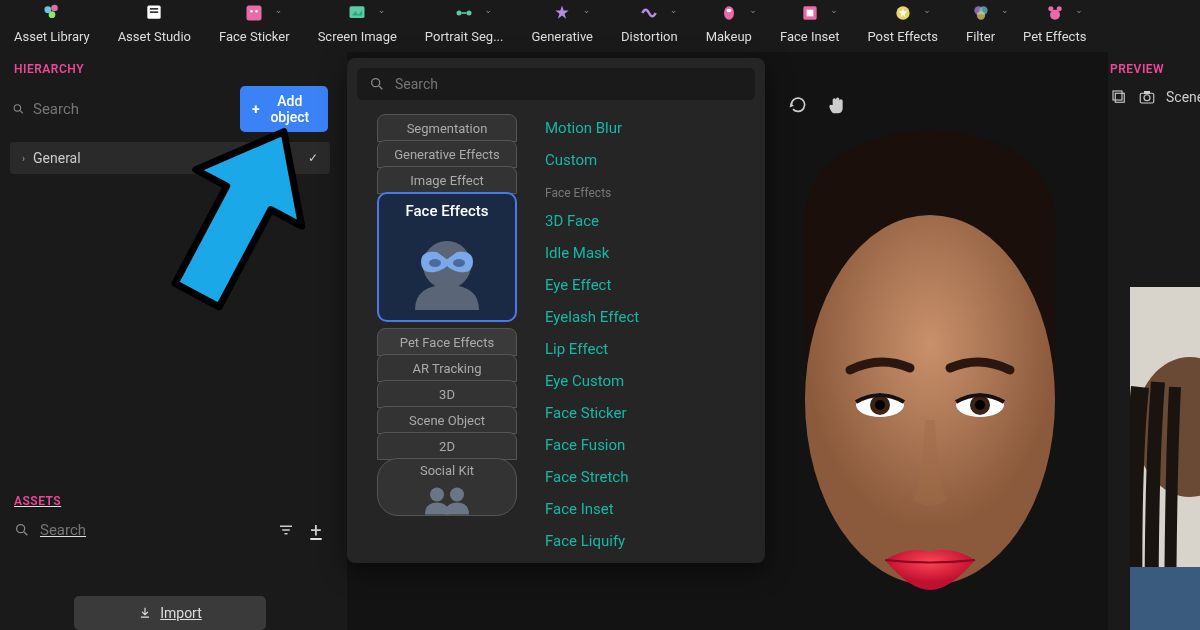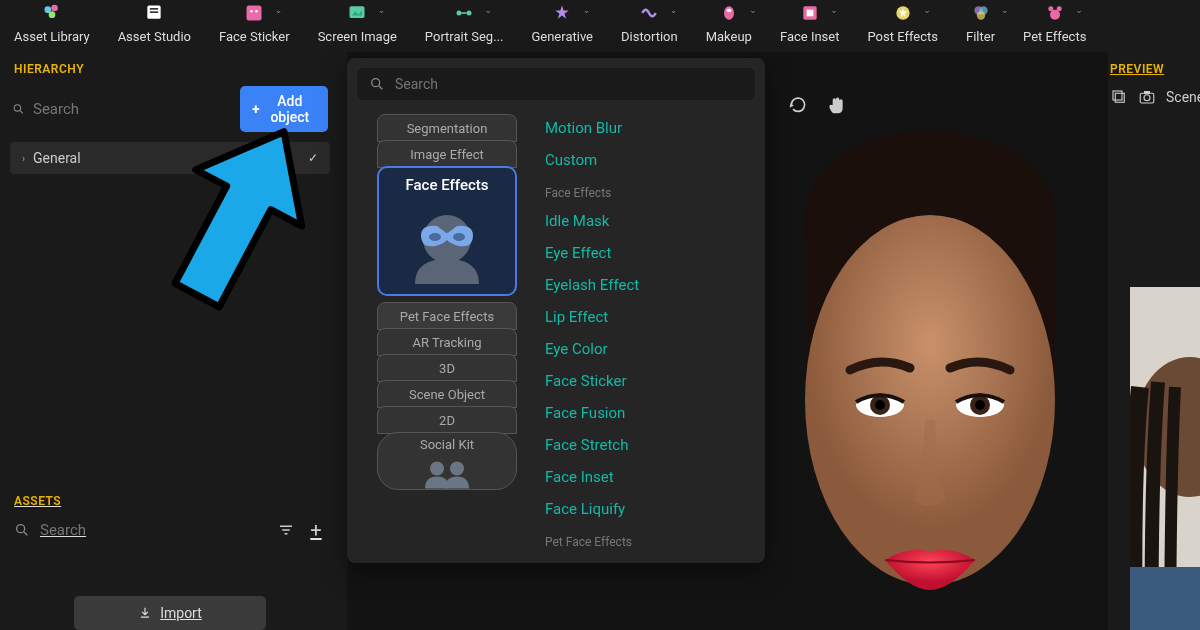--- a/index.html
+++ b/index.html
@@ -13,7 +13,7 @@
   
   
   .left-panel { position: absolute; left: 0; top: 52px; width: 340px; bottom: 0; display: flex; flex-direction: column; }
-  .panel-header { font-size: 12px; font-weight: 600; color: #eab308; padding: 10px 14px 6px; letter-spacing: 0.5px; }
+  .panel-header { font-size: 12px; font-weight: 600; color: #ec4899; padding: 10px 14px 6px; letter-spacing: 0.5px; }
   .search-row { display: flex; align-items: center; padding: 4px 12px 10px; gap: 8px; }
   .search-input { flex: 1; background: transparent; border: none; color: #ccc; font-size: 15px; outline: none; }
   .search-icon { width: 16px; height: 16px; color: #888; }

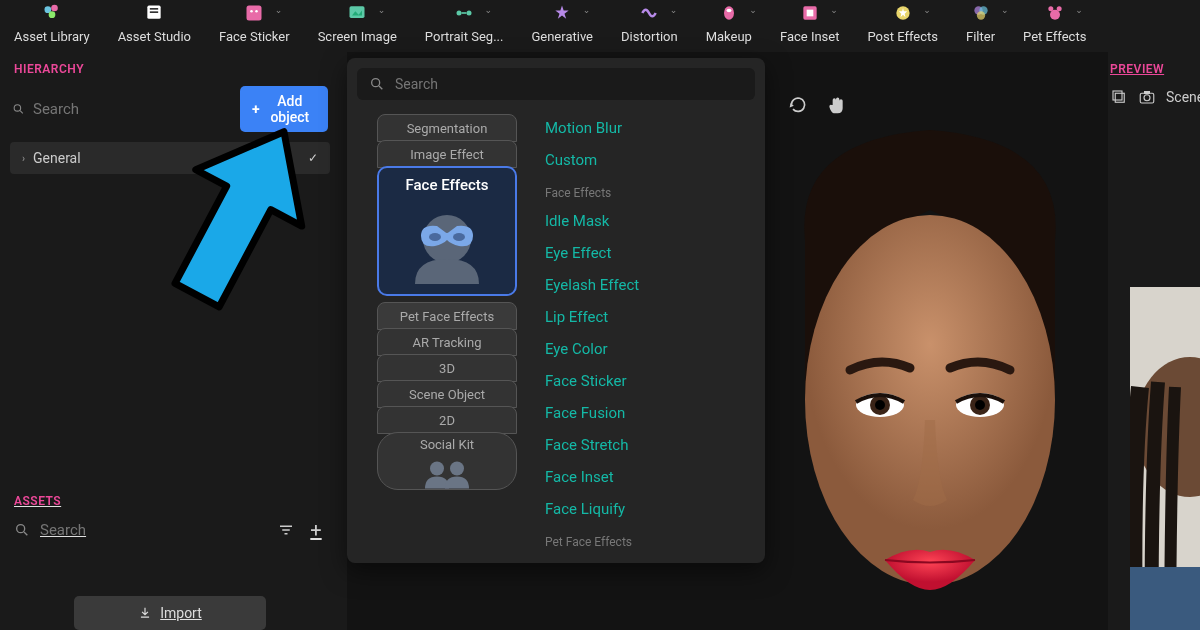--- a/index.html
+++ b/index.html
@@ -54,7 +54,7 @@
   
   
   .right-panel { position: absolute; right: 0; top: 52px; width: 92px; bottom: 0; background: #1a1a1a; }
-  .right-panel .panel-header { padding: 10px 2px 6px; text-decoration: underline; }
+  .right-panel .panel-header { padding: 10px 2px 6px; }
   .right-icons { display: flex; gap: 10px; padding: 6px 2px; align-items: center; }
   .right-icons .ico { width: 18px; height: 18px; color: #ccc; cursor: pointer; }
   .right-icons .status { font-size: 14px; color: #ccc; }

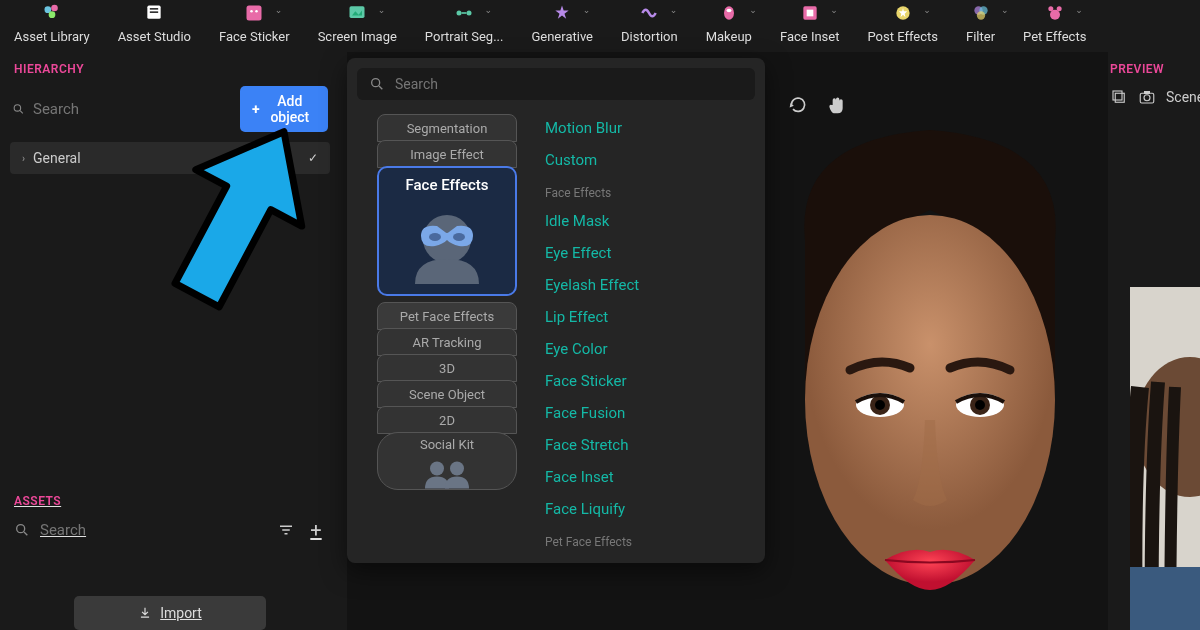--- a/index.html
+++ b/index.html
@@ -301,6 +301,9 @@
     <div class="cat-stack">
       <div class="cat-card">
           <span>Segmentation</span>
+        </div>
+      <div class="cat-card">
+          <span>Generative Effects</span>
         </div>
       <div class="cat-card">
           <span>Image Effect</span>

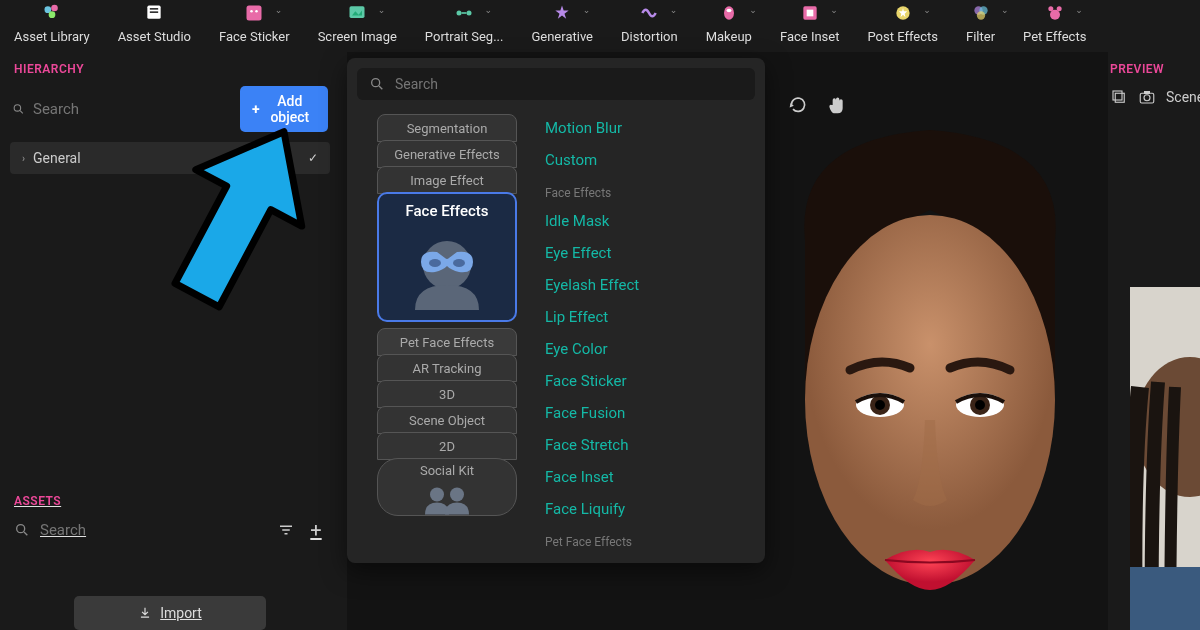--- a/index.html
+++ b/index.html
@@ -349,6 +349,7 @@
       <div class="menu-item">Motion Blur</div>
       <div class="menu-item">Custom</div>
       <div class="menu-section">Face Effects</div>
+      <div class="menu-item">3D Face</div>
       <div class="menu-item">Idle Mask</div>
       <div class="menu-item">Eye Effect</div>
       <div class="menu-item">Eyelash Effect</div>

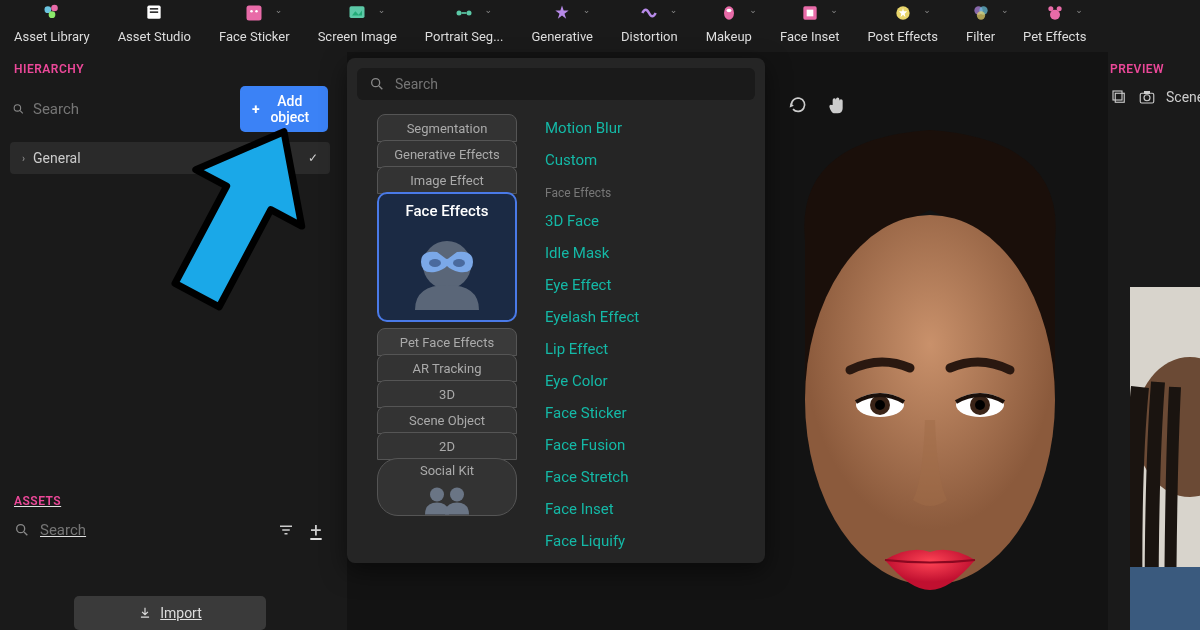--- a/index.html
+++ b/index.html
@@ -354,7 +354,7 @@
       <div class="menu-item">Eye Effect</div>
       <div class="menu-item">Eyelash Effect</div>
       <div class="menu-item">Lip Effect</div>
-      <div class="menu-item">Eye Color</div>
+      <div class="menu-item">Eye Custom</div>
       <div class="menu-item">Face Sticker</div>
       <div class="menu-item">Face Fusion</div>
       <div class="menu-item">Face Stretch</div>

